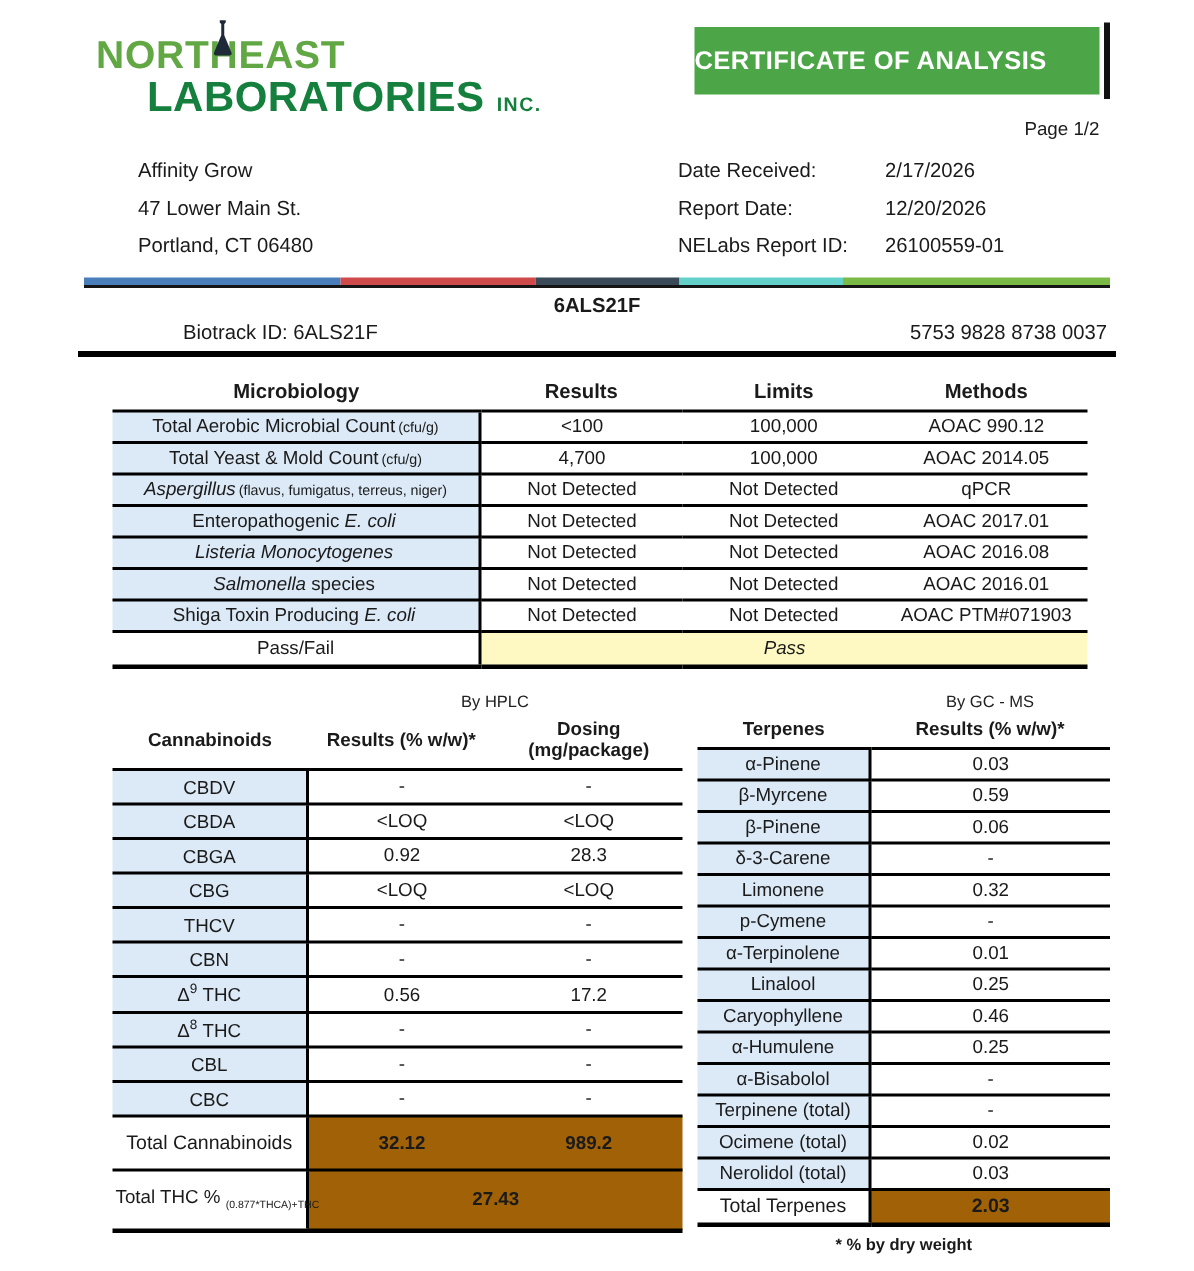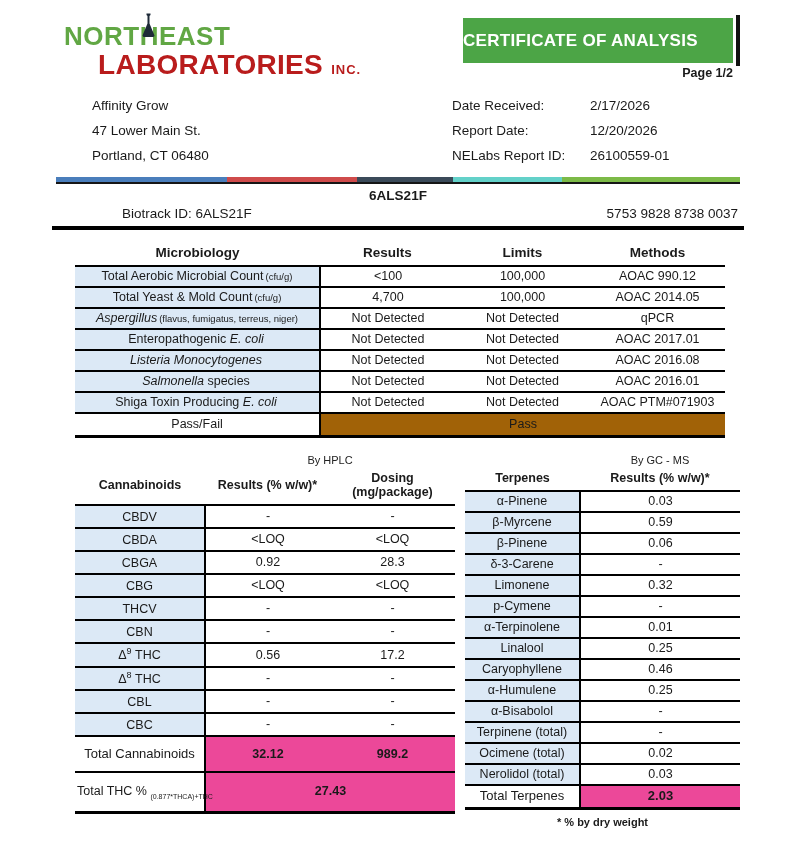--- a/index.html
+++ b/index.html
@@ -13,7 +13,7 @@
   .logo { position:relative; padding-top:6px; }
   .flask-icon { position:absolute; left:78px; top:-3px; }
   .logo-l1 { font-size:26px; font-weight:bold; color:#61A744; letter-spacing:.5px; line-height:28px; }
-  .logo-l2 { font-size:28px; font-weight:bold; color:#b91c1c; margin-left:34px; line-height:30px; letter-spacing:.3px; }
+  .logo-l2 { font-size:28px; font-weight:bold; color:#15803d; margin-left:34px; line-height:30px; letter-spacing:.3px; }
   .logo-inc { font-size:13px; letter-spacing:1px; }
   .banner-wrap { padding-top:2px; }
   .banner-row { display:flex; align-items:flex-start; gap:3px; }

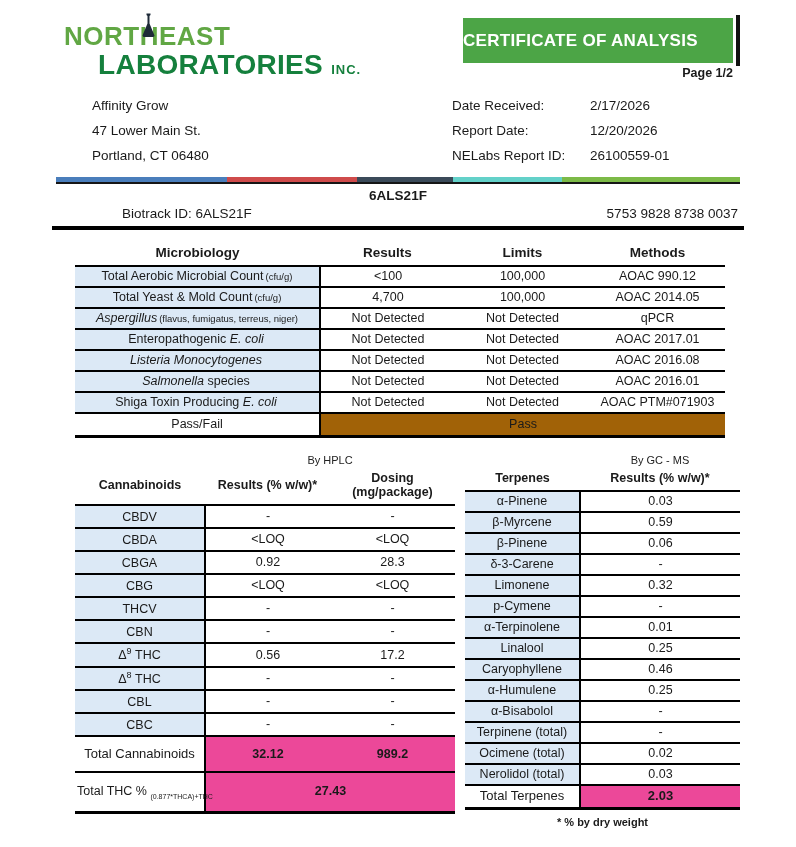--- a/index.html
+++ b/index.html
@@ -20,7 +20,7 @@
   .banner { background:#4CA546; color:#fff; font-weight:bold; font-size:17px; 
             height:45px; line-height:45px; width:270px; letter-spacing:.3px; }
   .banner-bar { width:4px; height:51px; background:#111; margin-top:-3px; }
-  .page-num { text-align:right; font-weight:bold; font-size:12.5px; margin-top:0; padding-right:7px; }
+  .page-num { text-align:right; font-weight:normal; font-size:12.5px; margin-top:13px; padding-right:7px; }
   
   .info-row { display:flex; justify-content:space-between; padding:8px 56px 0 92px; }
   .client div { font-size:13.5px; line-height:25px; }

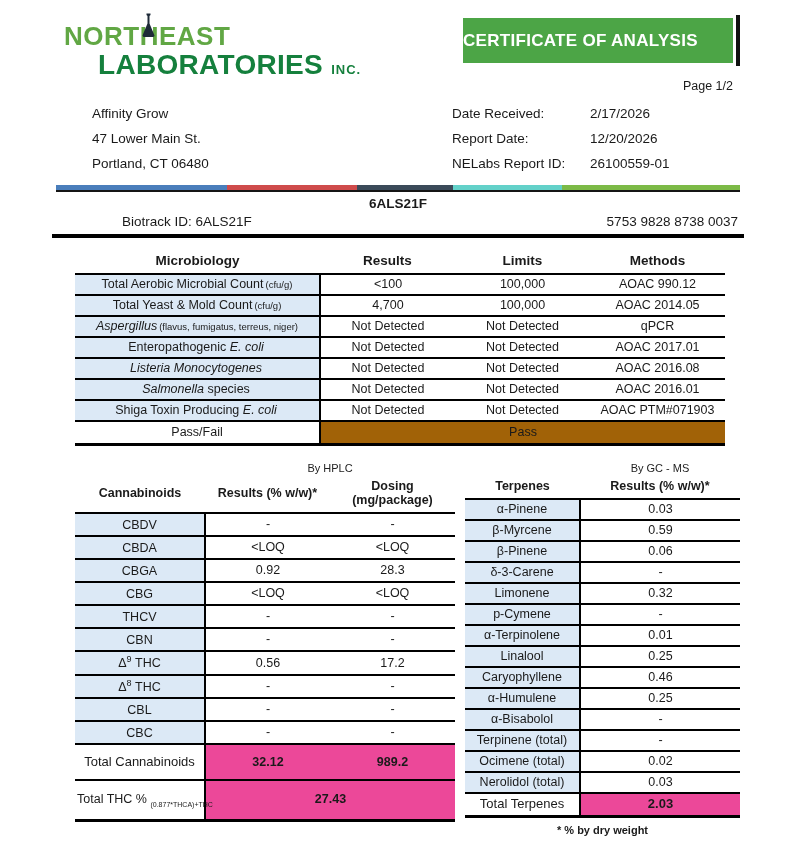--- a/index.html
+++ b/index.html
@@ -47,7 +47,7 @@
   .micro td.c1w { background:#fff; }
   .micro small { font-size:9.5px; margin-left:2px; }
   .micro i { font-style:italic; }
-  .pass-cell { background:#a16207; }
+  .pass-cell { background:#fef9c3;font-style:italic; }
   .passrow td { border-bottom:3px solid #000; height:23px; }
   
   .bottom { display:flex; margin:16px 0 0 75px; gap:10px; align-items:flex-start; }

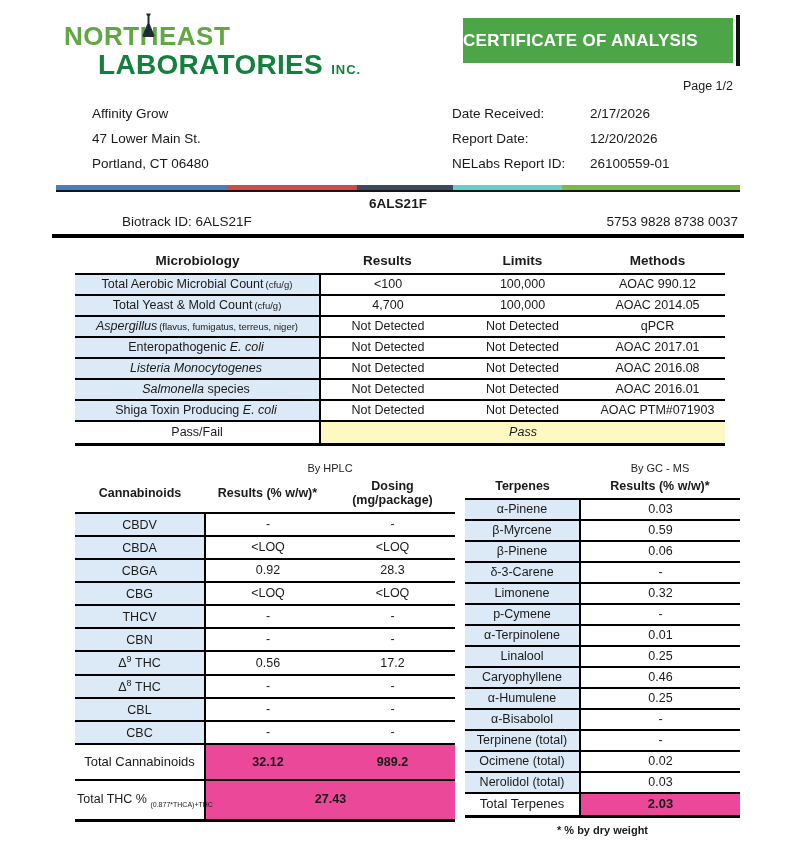--- a/index.html
+++ b/index.html
@@ -62,7 +62,7 @@
   .terp { width:275px; }
   sup { font-size:9px; }
   sub { font-size:7px; }
-  .green { background:#ec4899; }
+  .green { background:#a16207; }
   .bold-val { font-weight:bold; font-size:14.5px; }
   .totalrow td { height:36px; }
   .thcrow td { height:40px; border-bottom:3px solid #000; }

